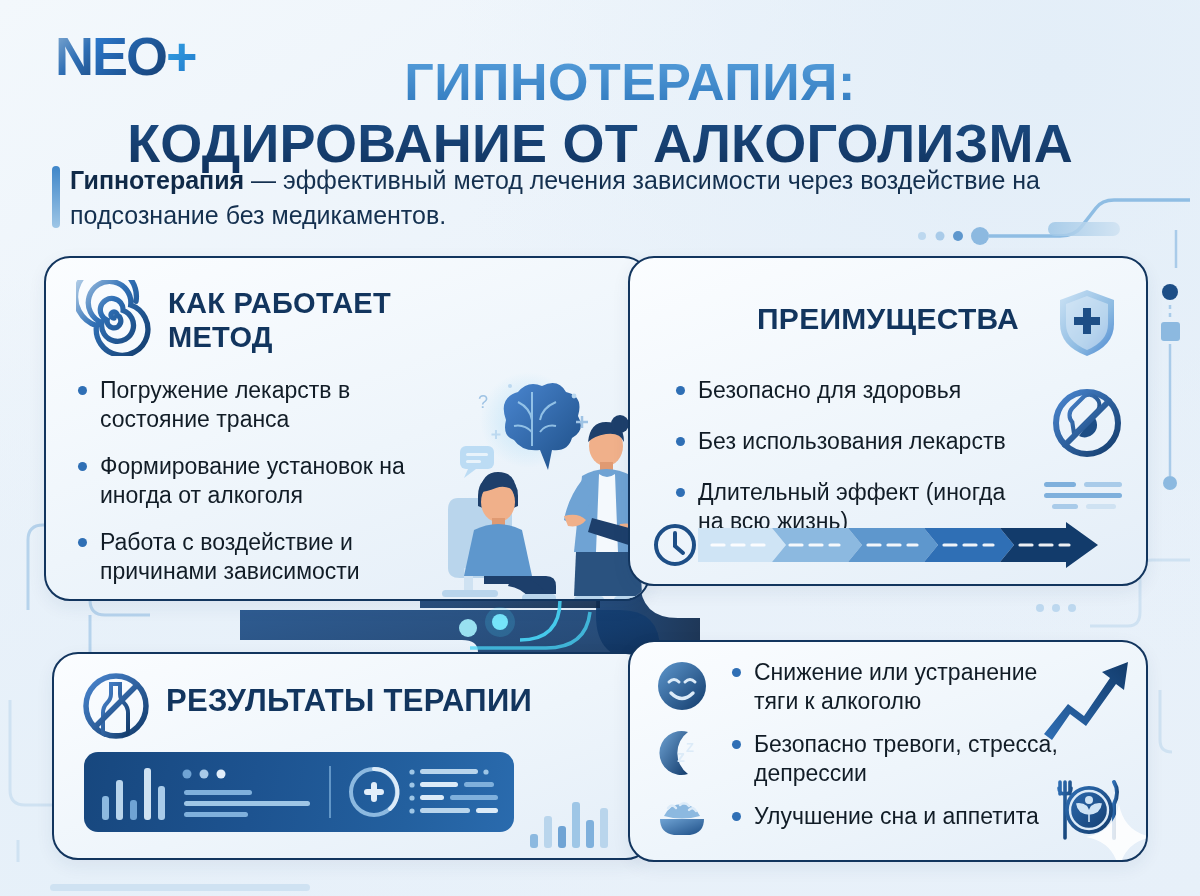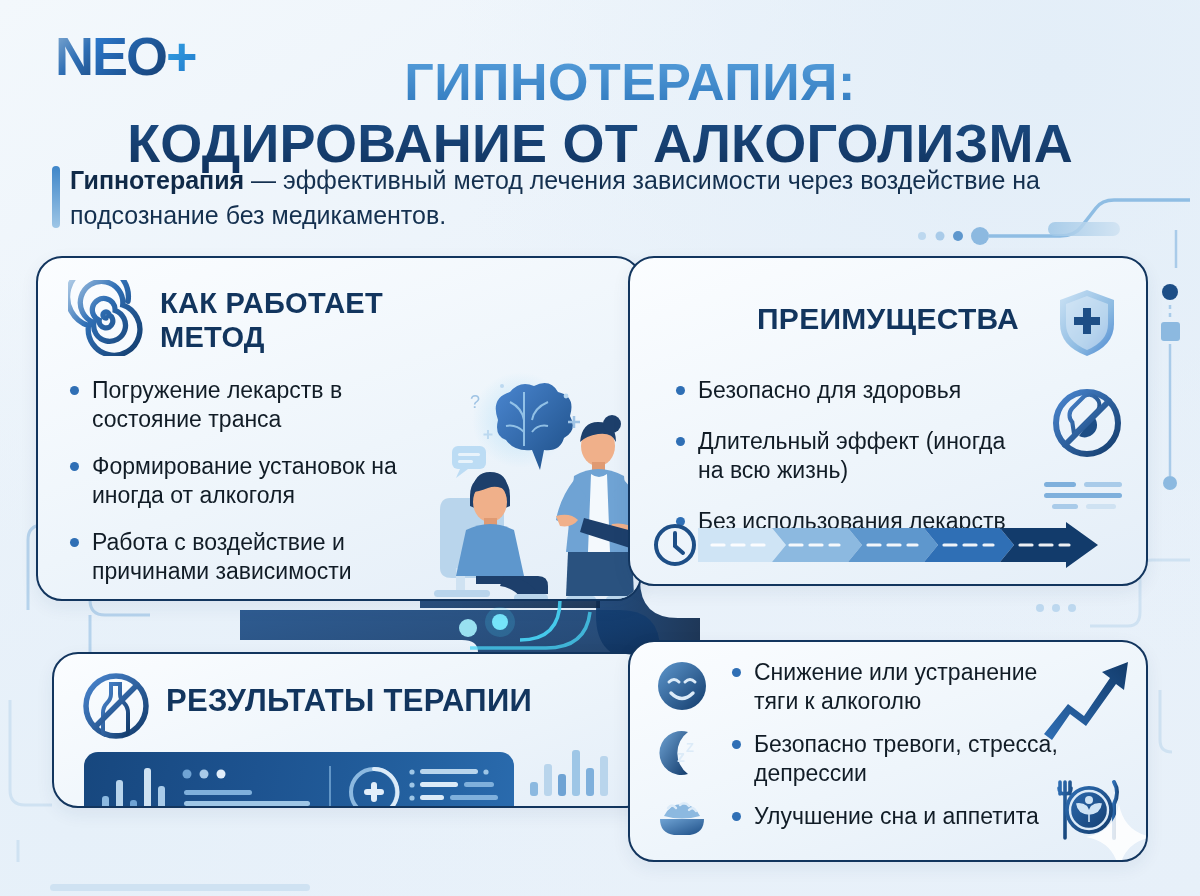--- a/index.html
+++ b/index.html
@@ -84,7 +84,7 @@
   }
 
   
-  #card1{ left:36px; top:256px; width:606px; height:345px; }
+  #card1{ left:44px; top:256px; width:606px; height:345px; }
   #card1 .spiral{ position:absolute; left:30px; top:22px; width:76px; height:76px; }
   #card1 .card-hd{ position:absolute; left:122px; top:28px; width:330px; }
   #card1 .bullets{ position:absolute; left:30px; top:118px; width:350px; }

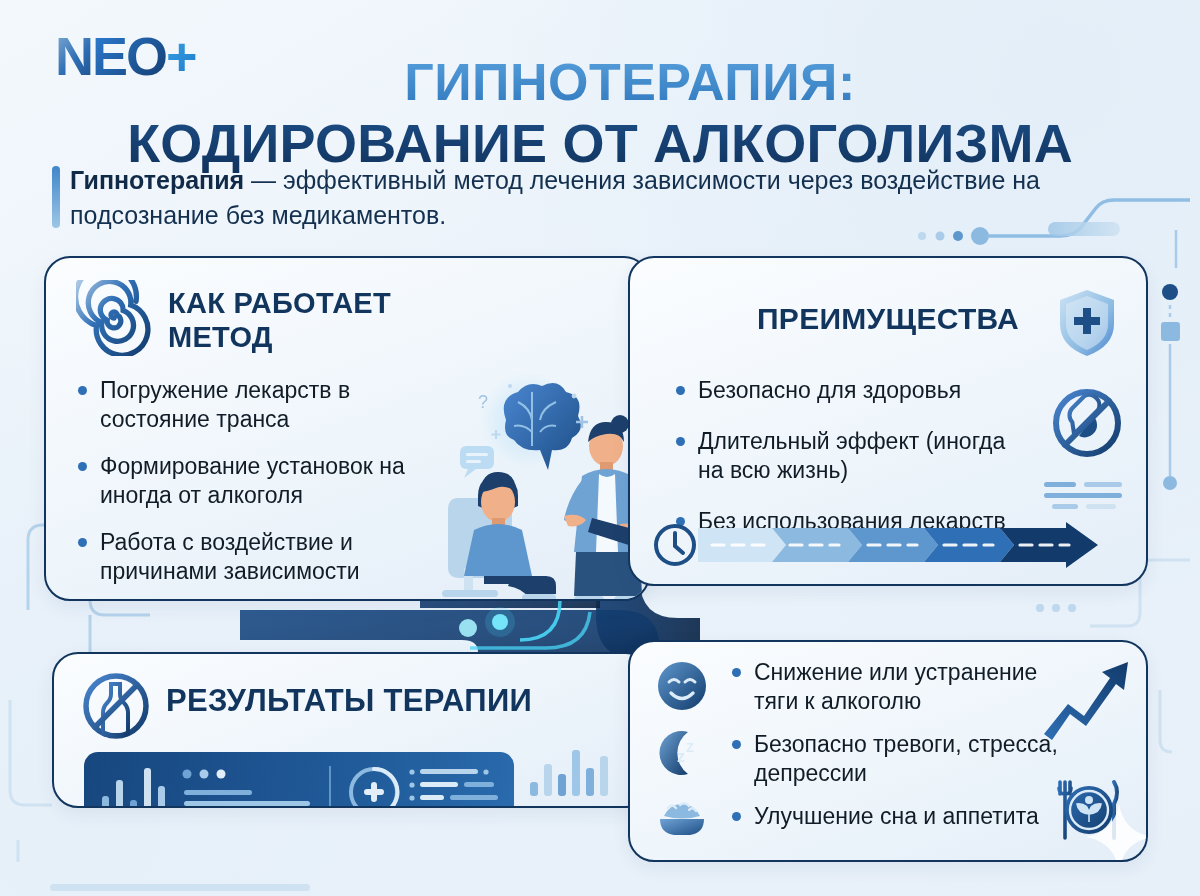--- a/index.html
+++ b/index.html
@@ -314,8 +314,8 @@
 
     <ul class="bullets">
       <li>Безопасно для здоровья</li>
+      <li>Без использования лекарств</li>
       <li>Длительный эффект (иногда на всю жизнь)</li>
-      <li>Без использования лекарств</li>
     </ul>
 
     <svg class="nopill" viewBox="0 0 74 74">

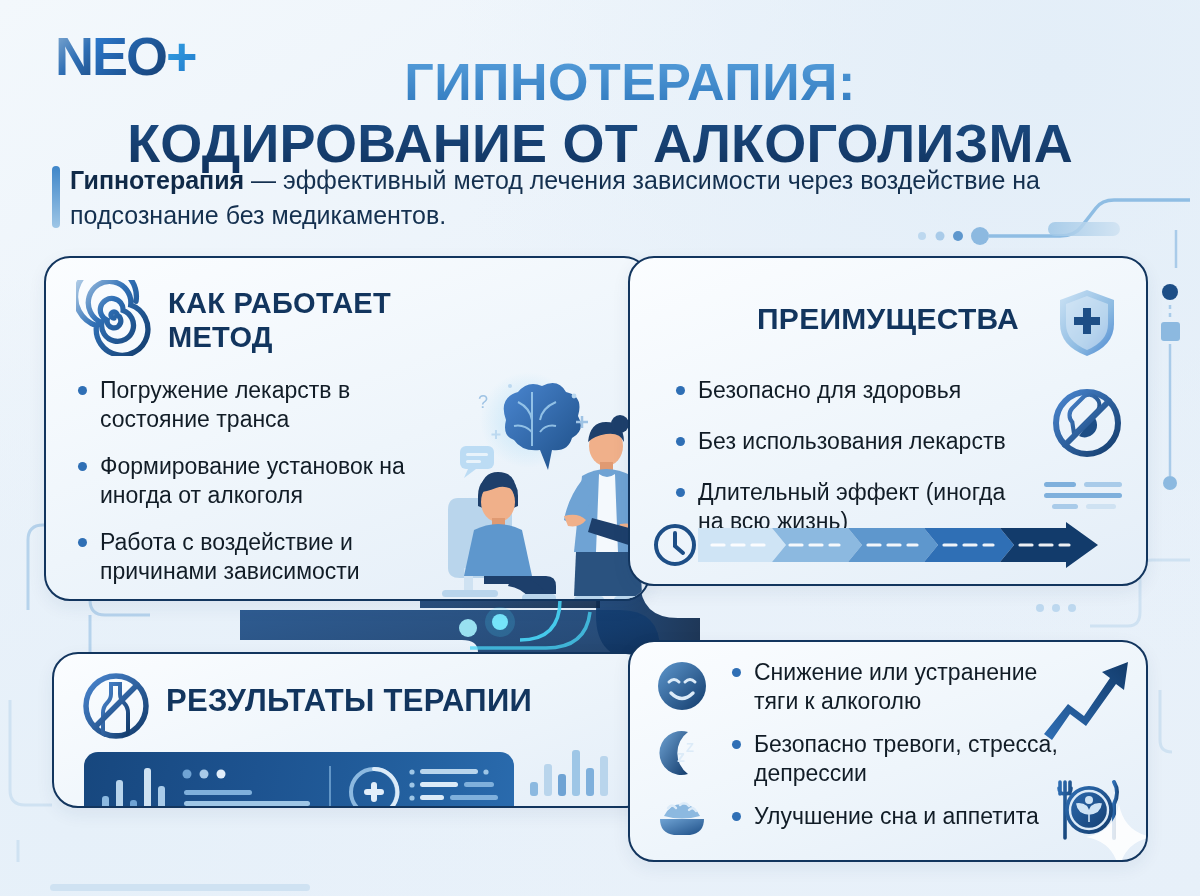--- a/index.html
+++ b/index.html
@@ -101,7 +101,7 @@
   .timeline{ position:absolute; left:22px; bottom:16px; width:470px; height:46px; }
 
   
-  #card3{ left:52px; top:652px; width:600px; height:156px;padding-left:45px; }
+  #card3{ left:52px; top:652px; width:600px; height:208px;padding-left:45px; }
   #card3 .nobottle{ position:absolute; left:26px; top:16px; width:72px; height:72px; }
   #card3 .card-hd{ position:absolute; left:112px; top:30px; font-size:31px; }
   .panel{

